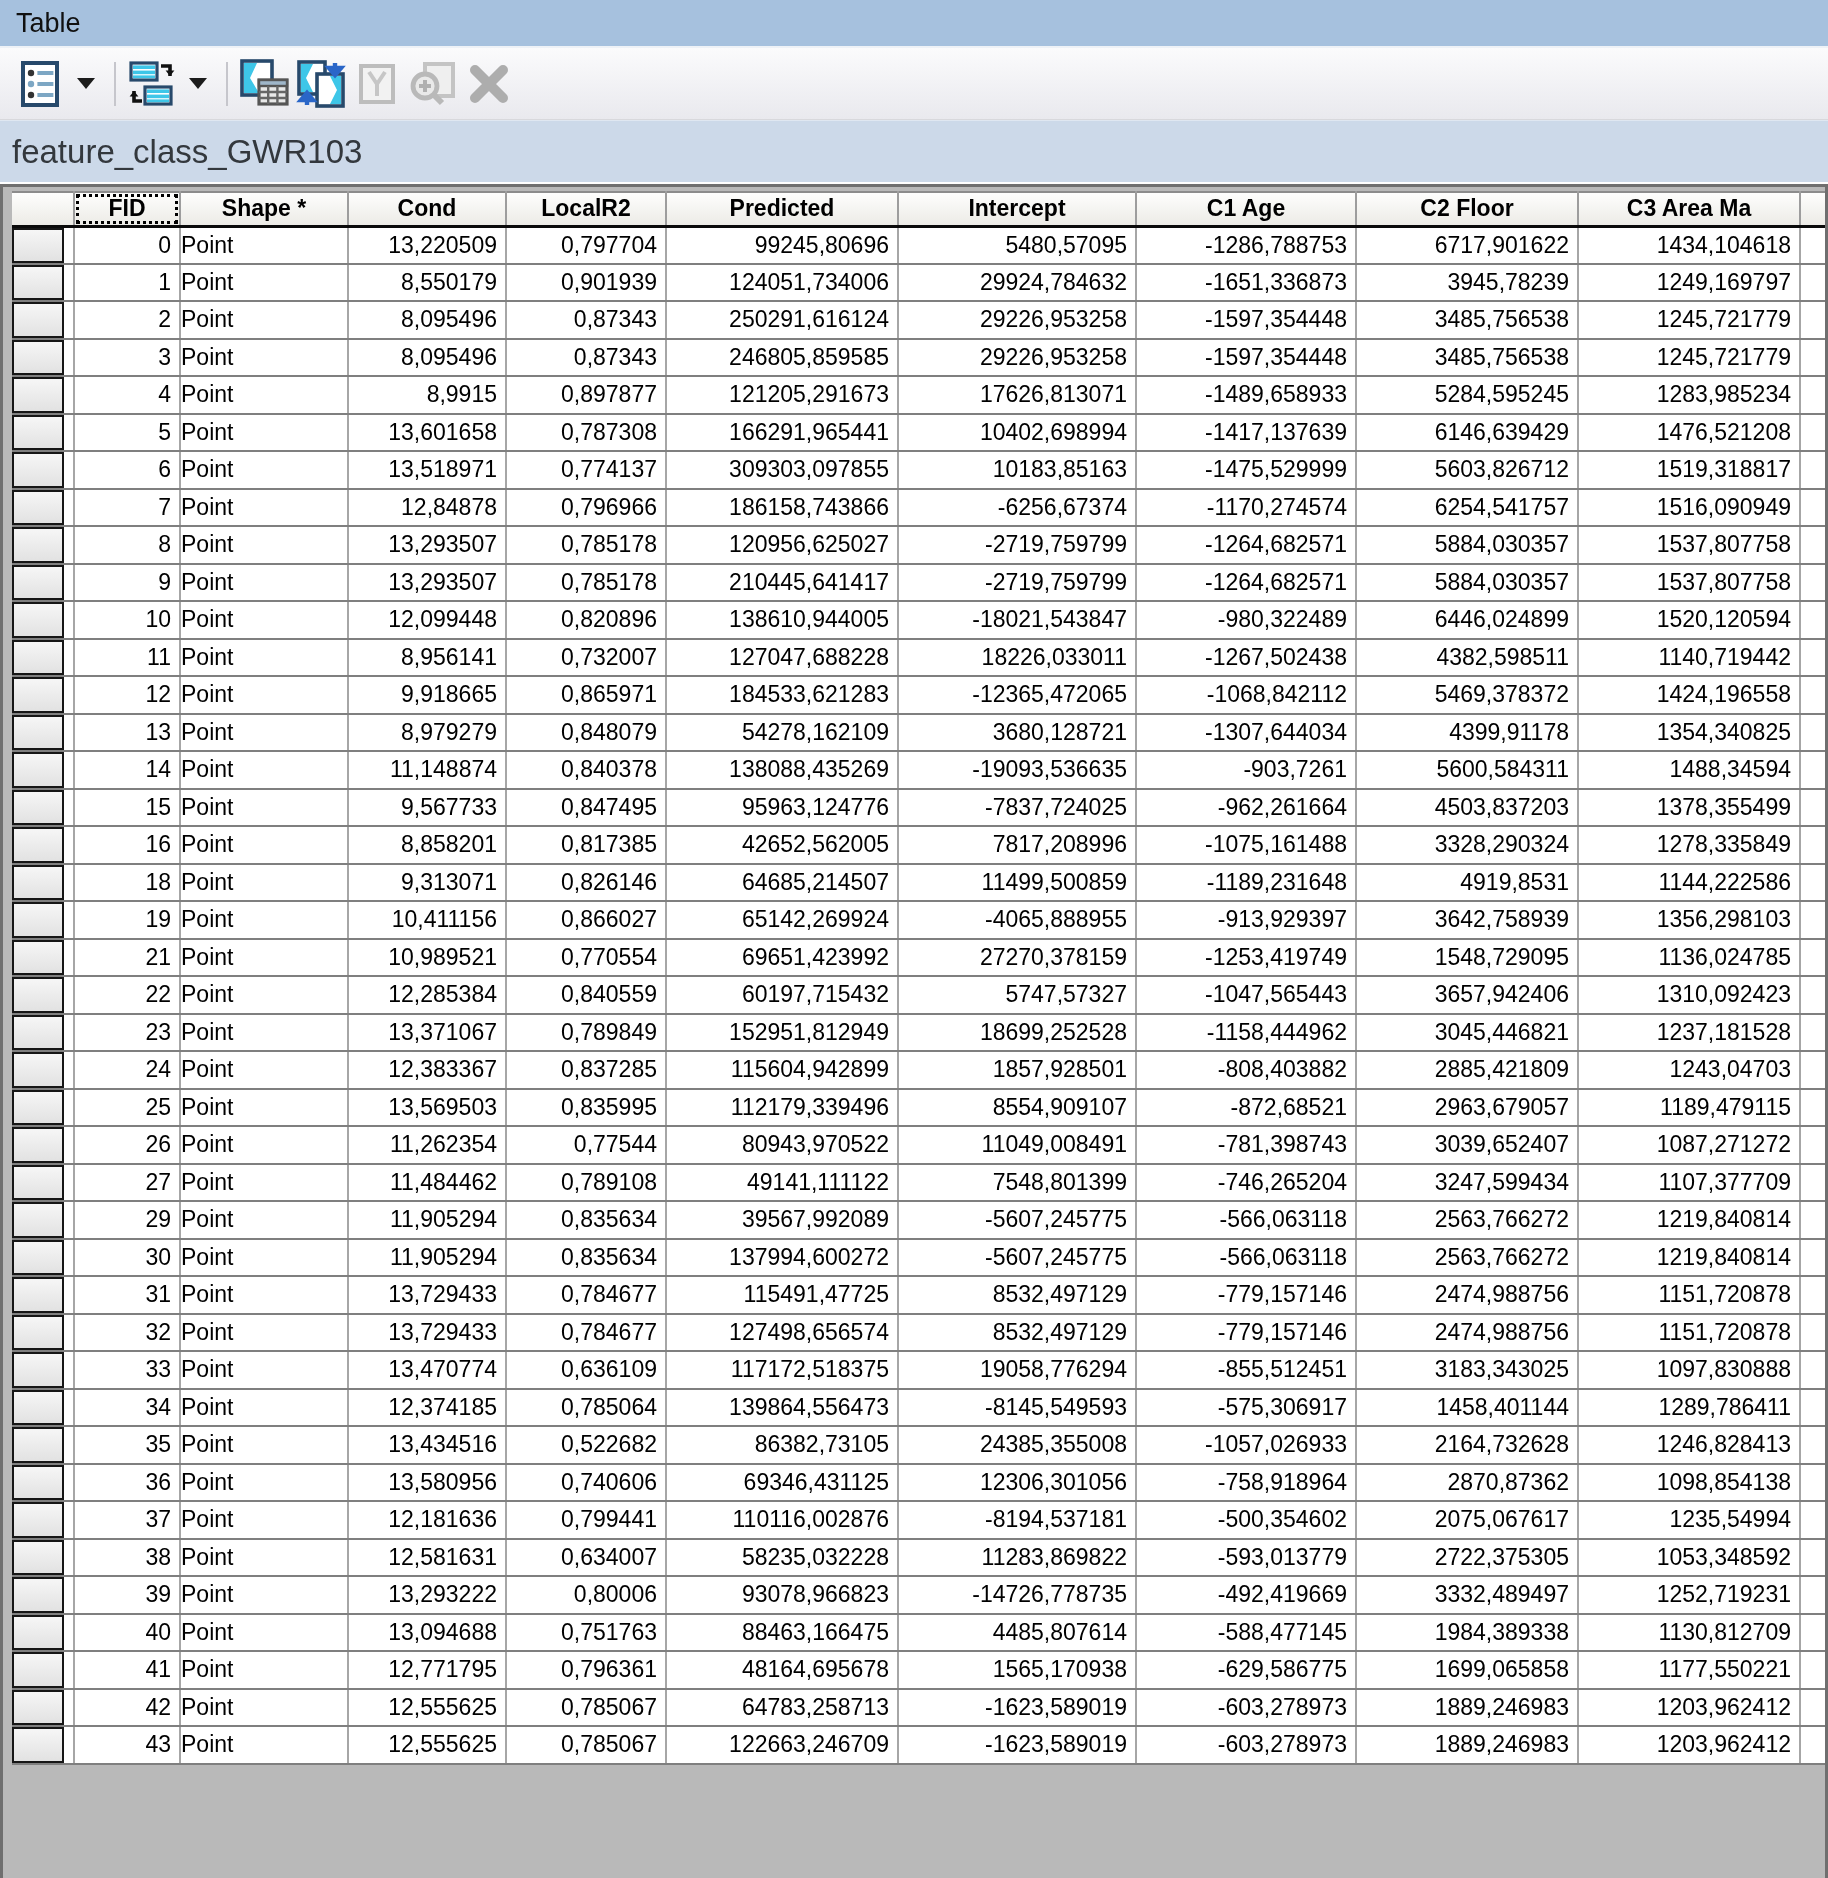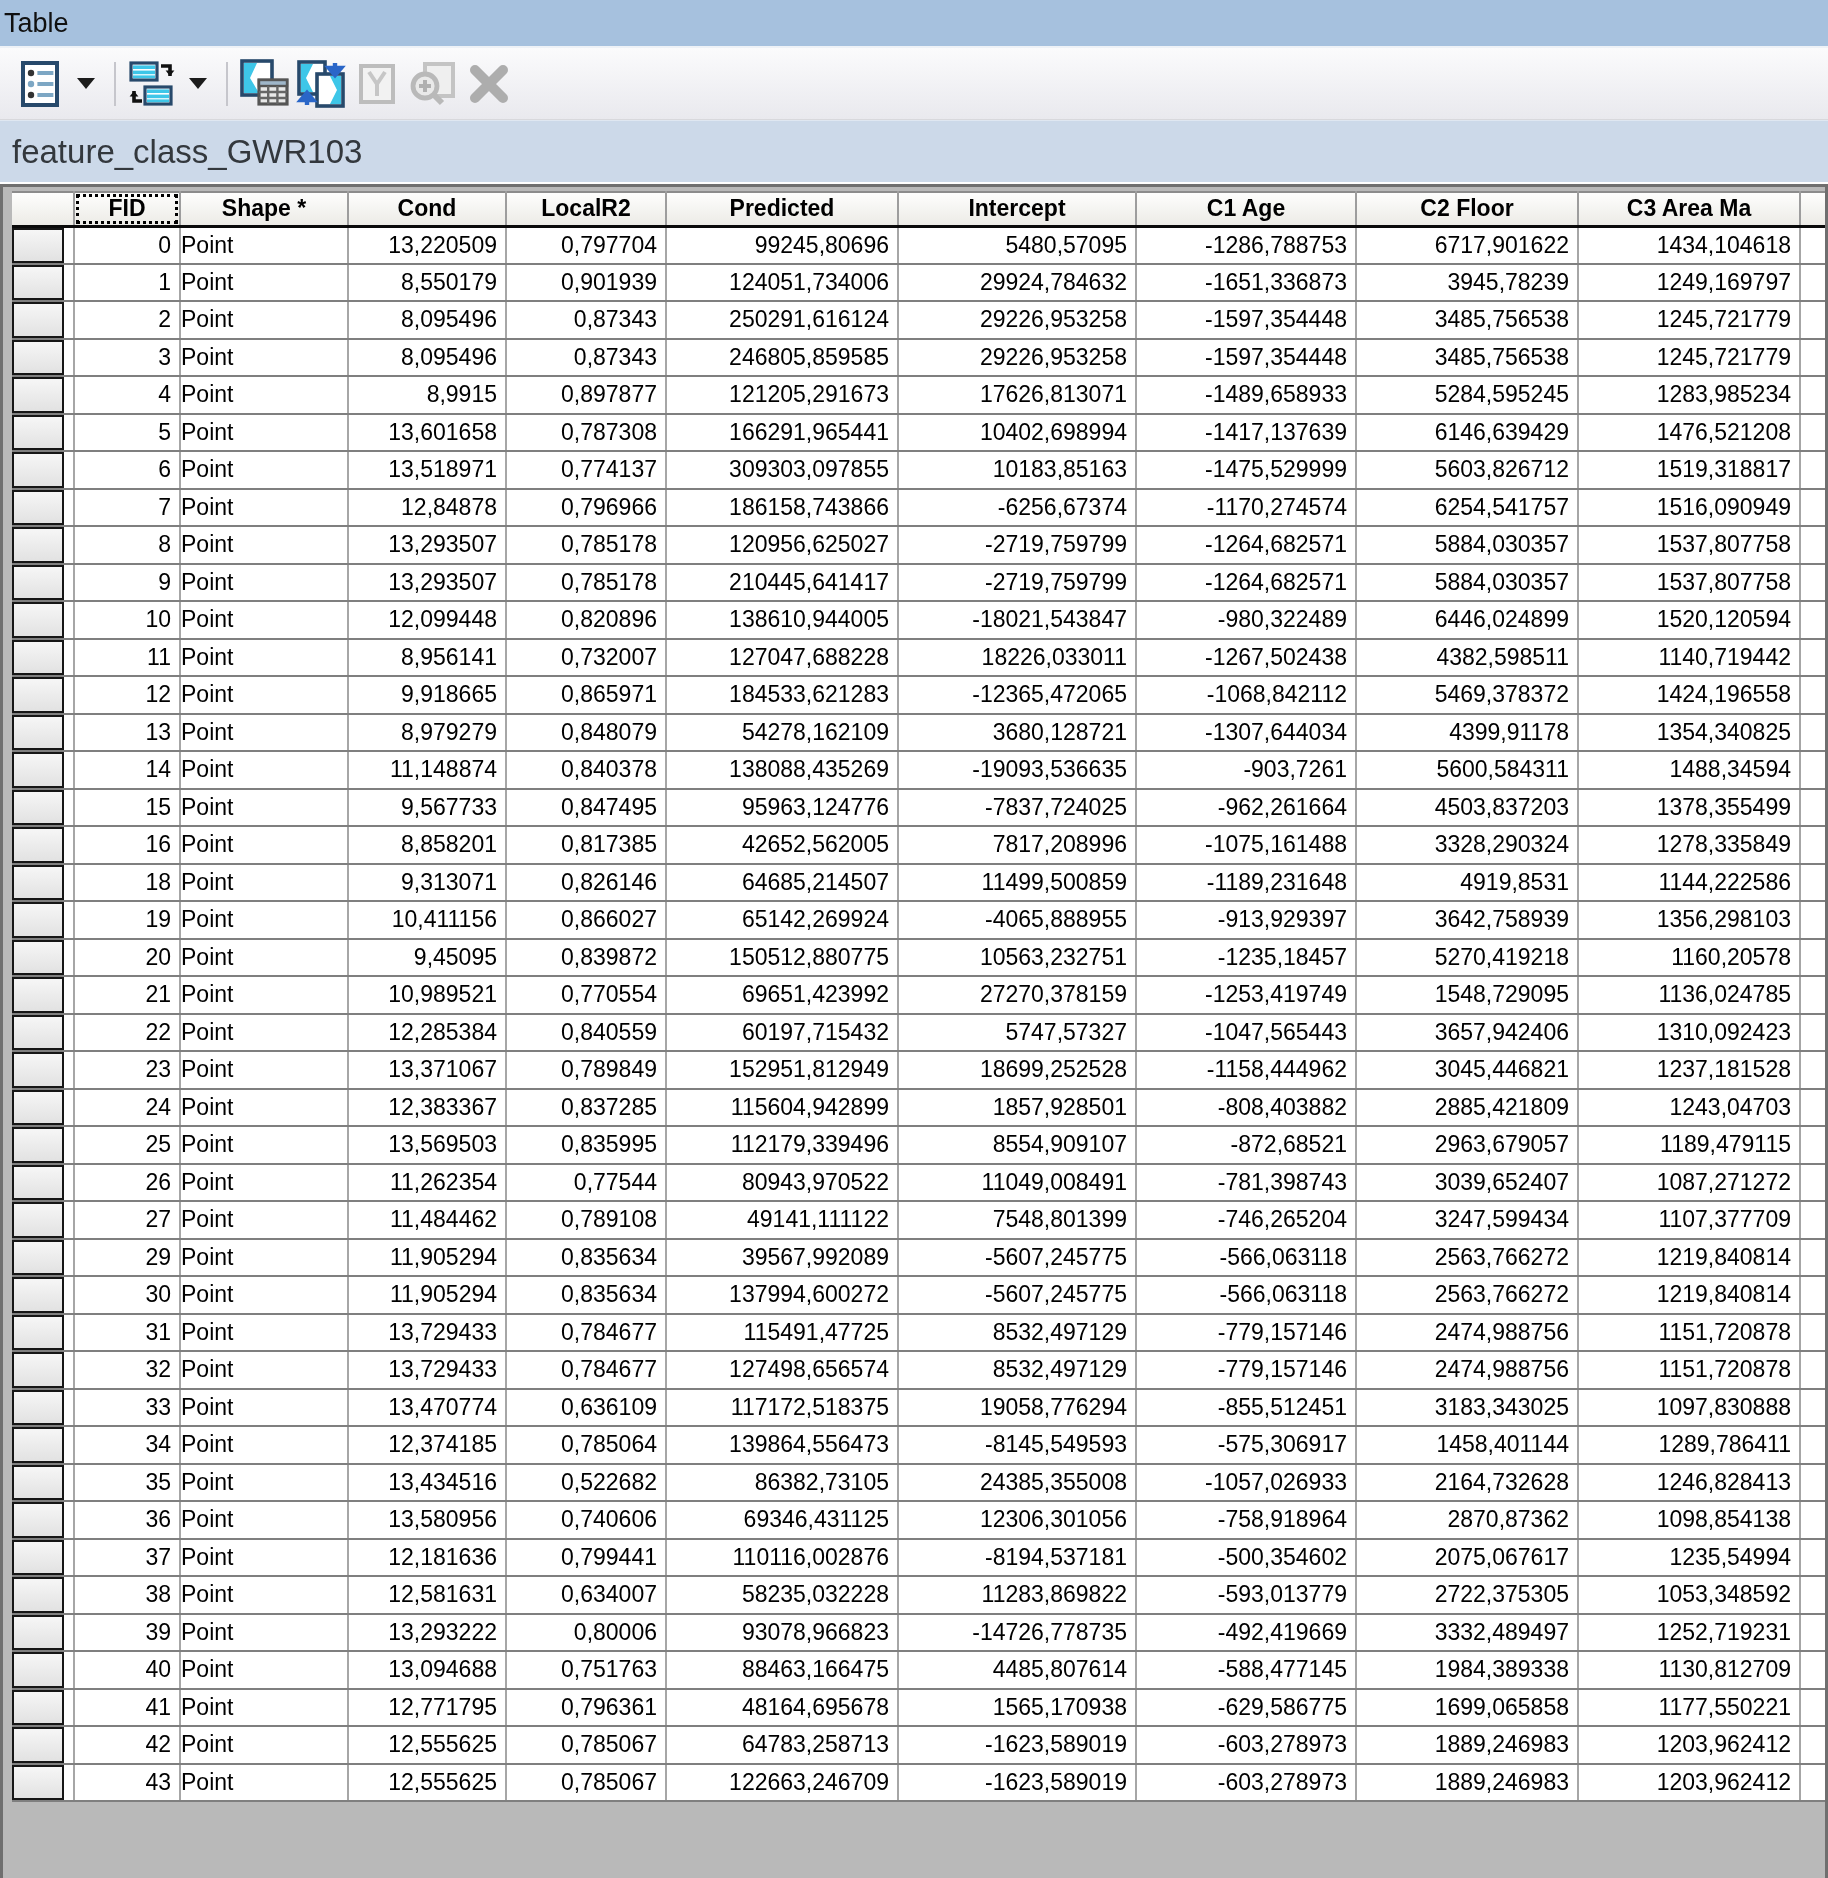--- a/index.html
+++ b/index.html
@@ -11,7 +11,7 @@
   
   .titlebar{
     height:48px;background:#a6c1de;border-bottom:2px solid #eef2f7;
-    display:flex;align-items:center;padding-left:4px;box-sizing:border-box;
+    display:flex;align-items:center;padding-left:16px;box-sizing:border-box;
   }
   .titlebar .title{font-size:27px;color:#101010;}
   .toolbar{

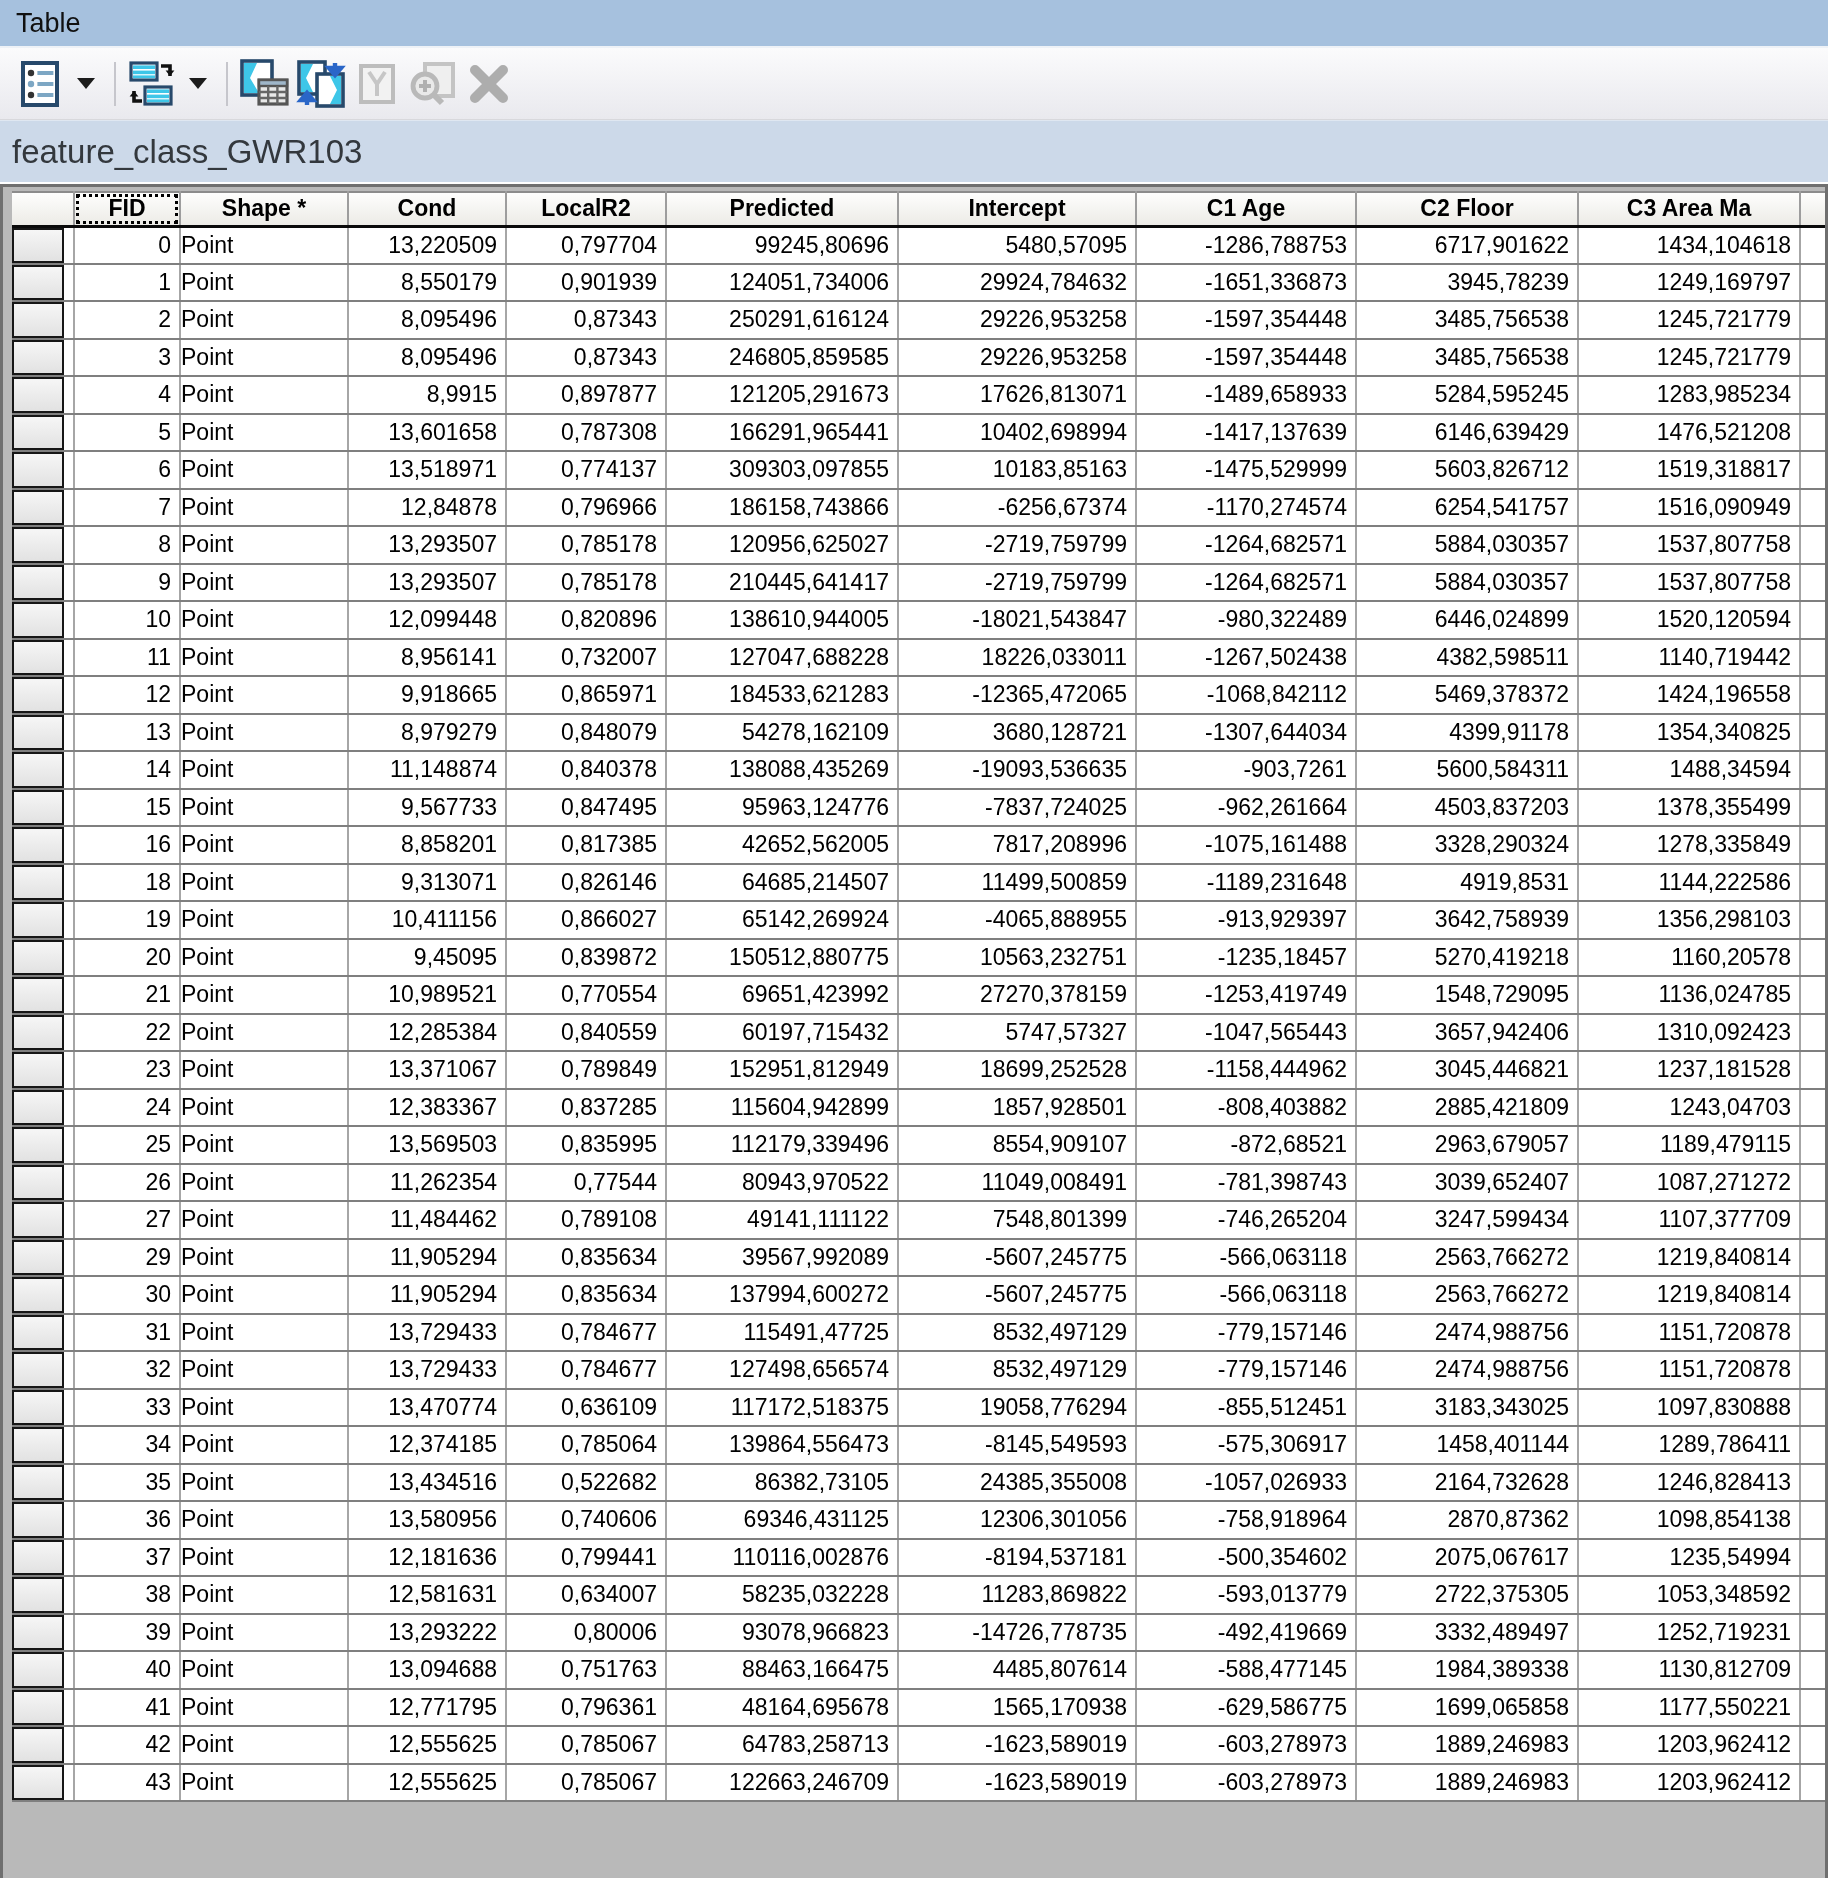--- a/index.html
+++ b/index.html
@@ -481,21 +481,6 @@
           <td class="sel-cell">
             <div class="sel-box"></div>
           </td>
-          <td class="num">20</td>
-          <td class="left">Point</td>
-          <td class="num">9,45095</td>
-          <td class="num">0,839872</td>
-          <td class="num">150512,880775</td>
-          <td class="num">10563,232751</td>
-          <td class="num">-1235,18457</td>
-          <td class="num">5270,419218</td>
-          <td class="num">1160,20578</td>
-          <td class="filler"></td>
-        </tr>
-        <tr>
-          <td class="sel-cell">
-            <div class="sel-box"></div>
-          </td>
           <td class="num">21</td>
           <td class="left">Point</td>
           <td class="num">10,989521</td>

